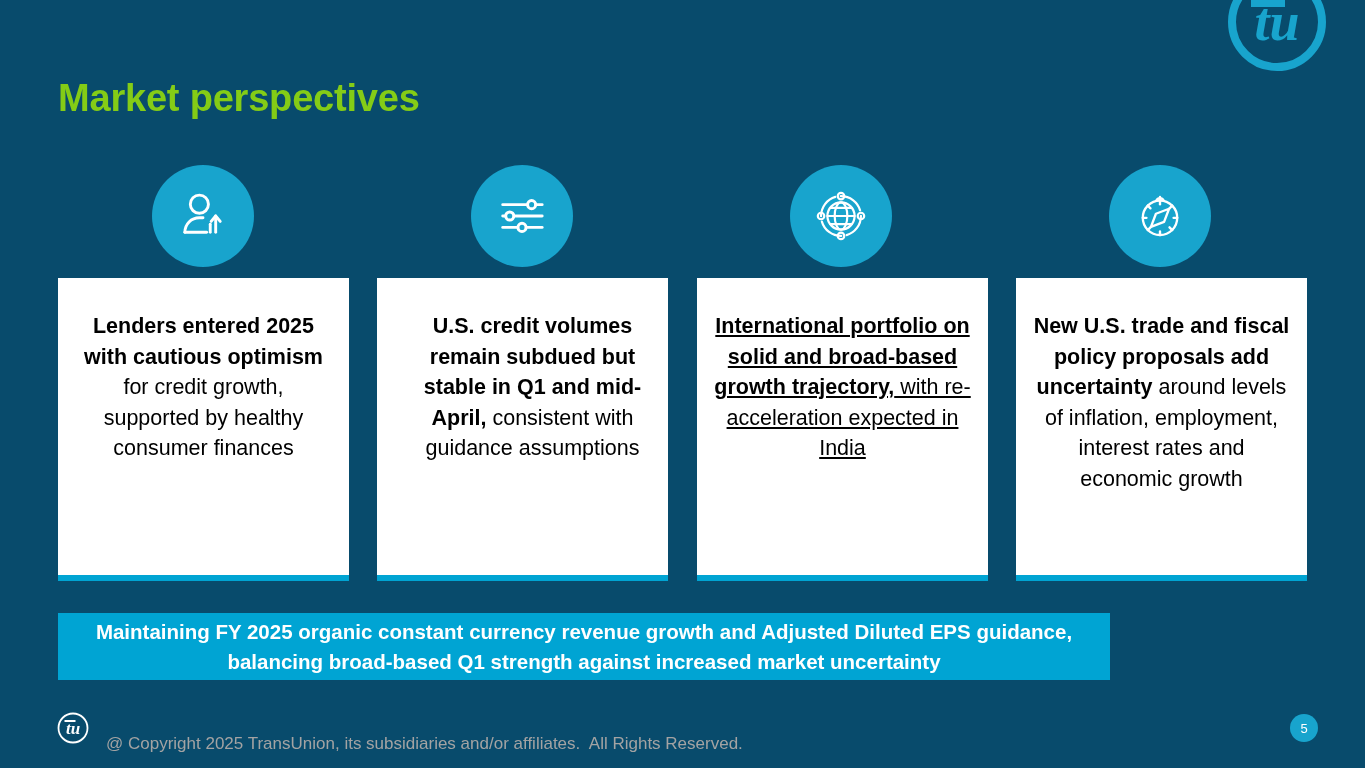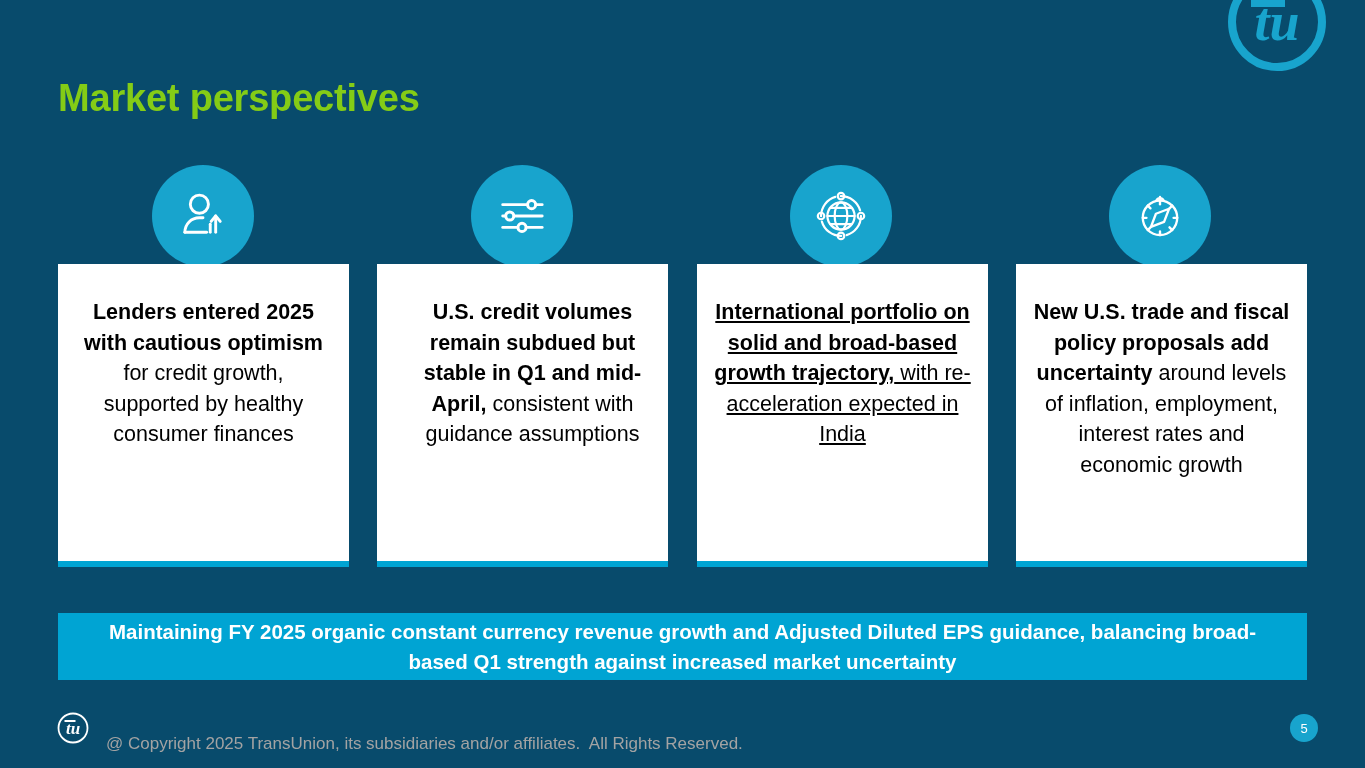--- a/index.html
+++ b/index.html
@@ -68,7 +68,7 @@
   .cards {
     position: absolute;
     left: 58px;
-    top: 264px;
+    top: 278px;
     width: 1249px;
     height: 303px;
   }

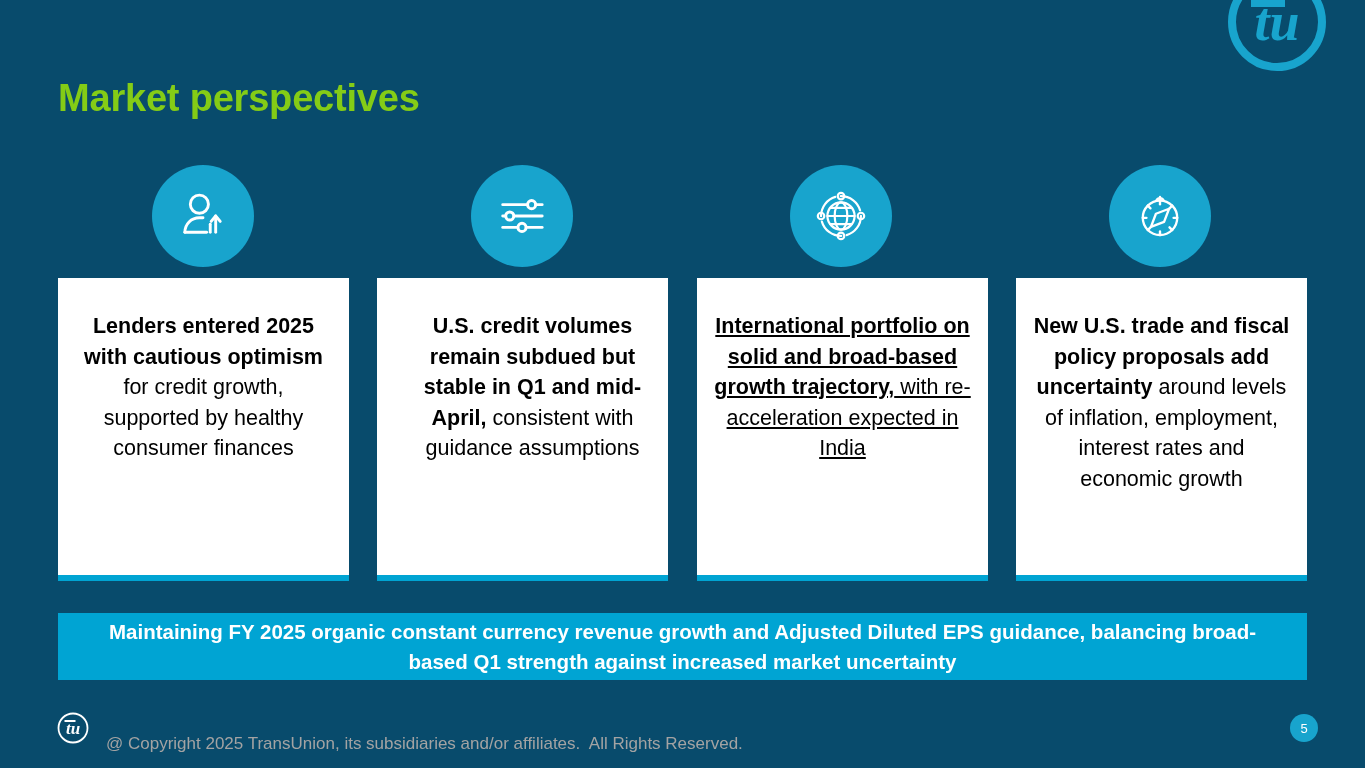--- a/index.html
+++ b/index.html
@@ -96,7 +96,7 @@
     position: absolute;
     left: 58px;
     top: 613px;
-    width: 1249px;
+    width: 1052px;
     height: 67px;
     background: #00a4d3;
     display: flex;

